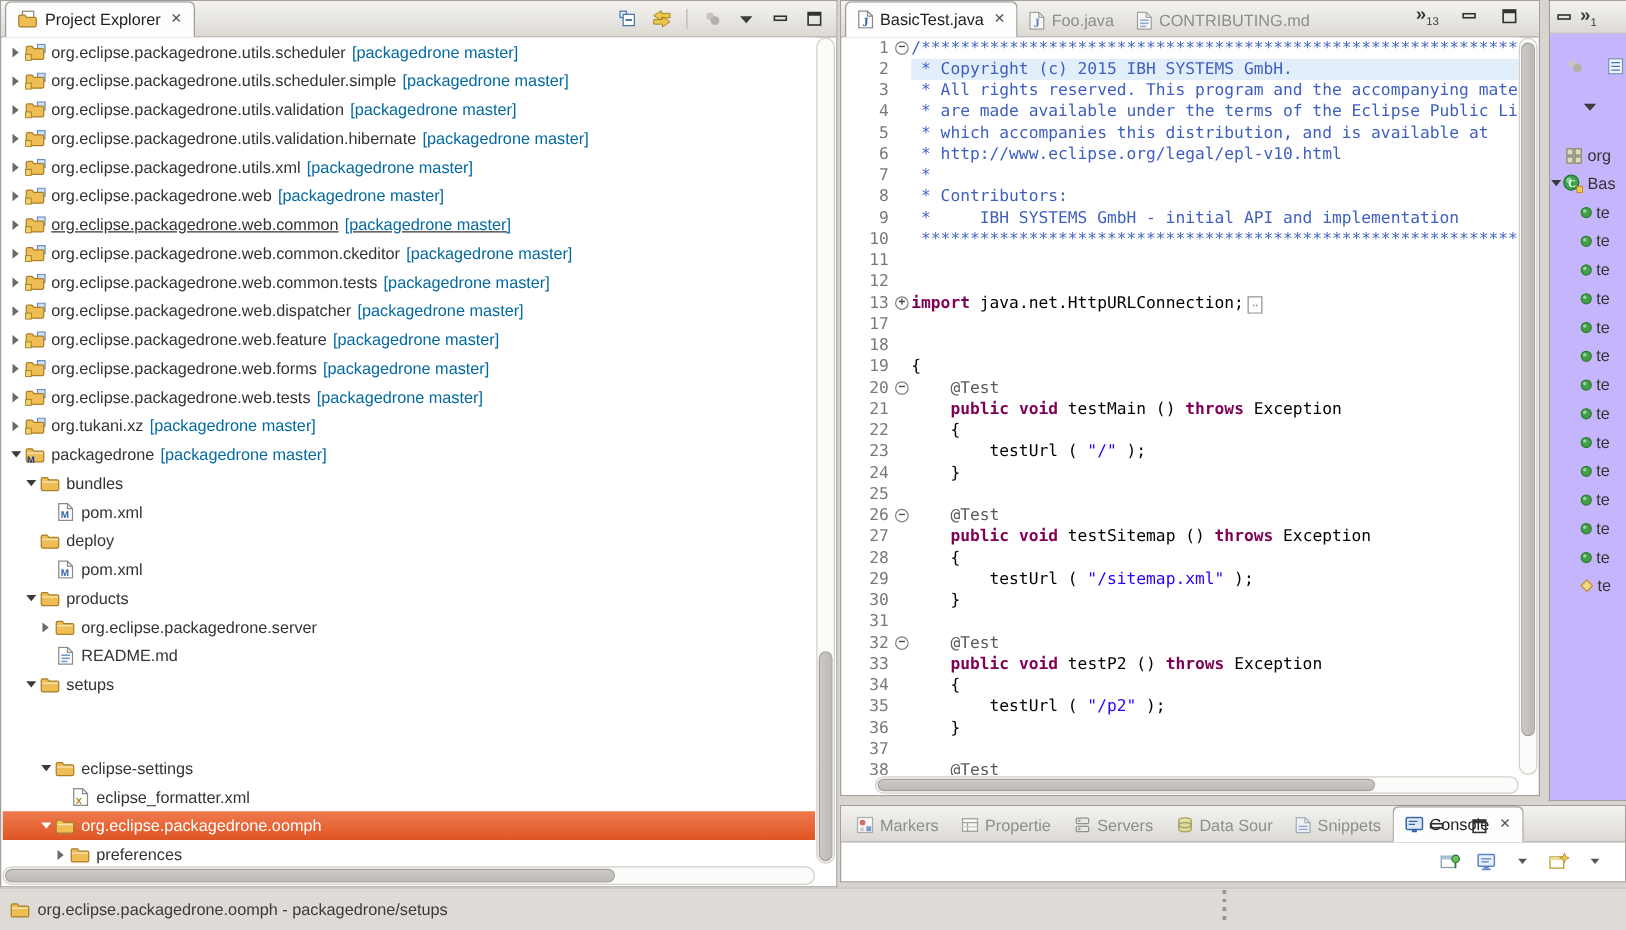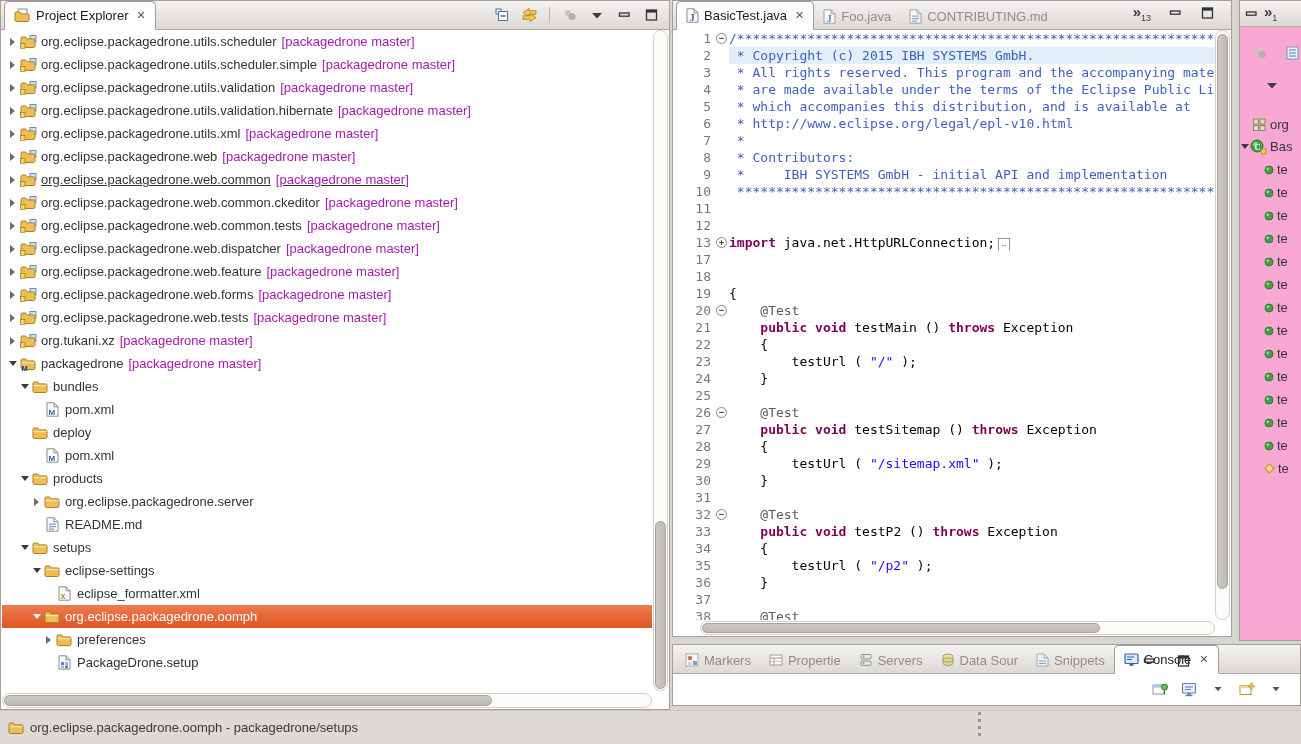--- a/index.html
+++ b/index.html
@@ -28,7 +28,7 @@
   #pe-tree{position:absolute;left:1px;right:17px;top:29px;bottom:18px;overflow:hidden;background:#fff}
   .trow{display:flex;align-items:center;height:23px;white-space:nowrap}
   .trow .lbl{color:#333}
-  .trow .dec{color:#a21caf;margin-left:5px}
+  .trow .dec{color:#0369a1;margin-left:5px}
   .trow.sel{background:linear-gradient(#ef7a4e,#df5523);}
   .trow.sel .lbl{color:#fff}
   .exp{width:13px;flex:none;display:flex;justify-content:center}

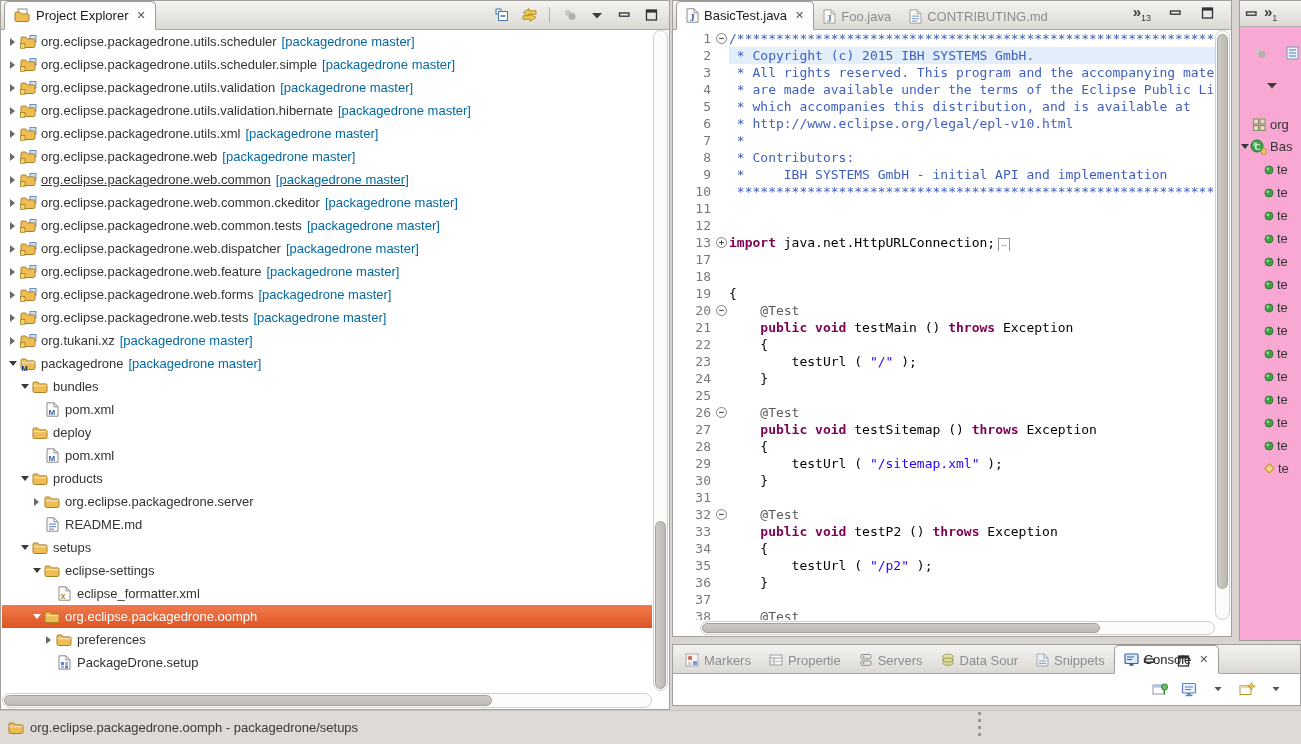--- a/index.html
+++ b/index.html
@@ -623,7 +623,7 @@
         </span>
       <span class="chev"><span>»</span><sub>1</sub></span>
     </div>
-    <div id="outline-body" style="position:absolute;left:0;right:0;top:26px;bottom:0;background:#f9a8d4;overflow:hidden">
+    <div id="outline-body" style="position:absolute;left:0;right:0;top:26px;bottom:0;background:#c4b5fd;overflow:hidden">
         <div style="position: absolute; top: 16px; left: 10px; display: flex; gap: 14px; align-items: center;">
           <span class="tbbtn">
             <span class="icn">

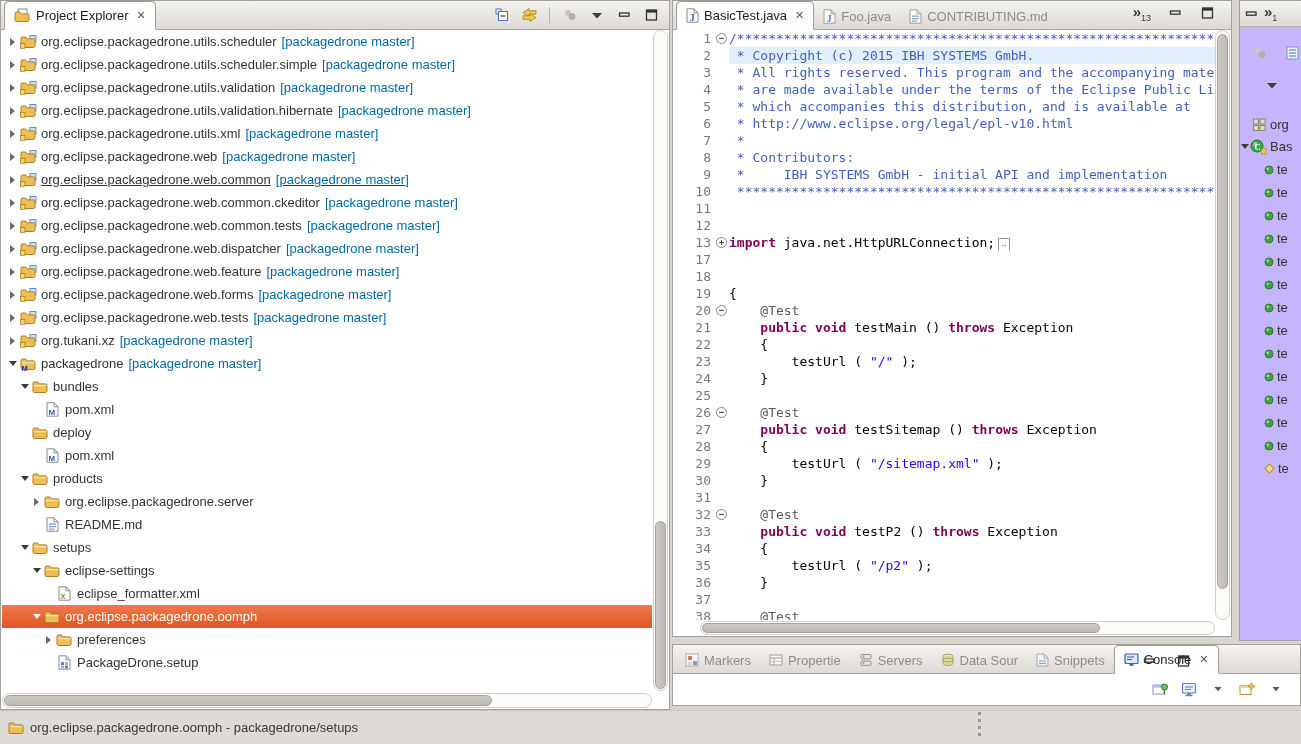--- a/index.html
+++ b/index.html
@@ -439,7 +439,7 @@
           </span>
           <span class="lbl">setups</span>
         </div>
-        <div class="trow" style="padding-left: 28px;">
+        <div class="trow" style="padding-left: 28px; margin-top: 44px;">
           <span class="exp">
             <span class="tri-e"></span>
           </span>

